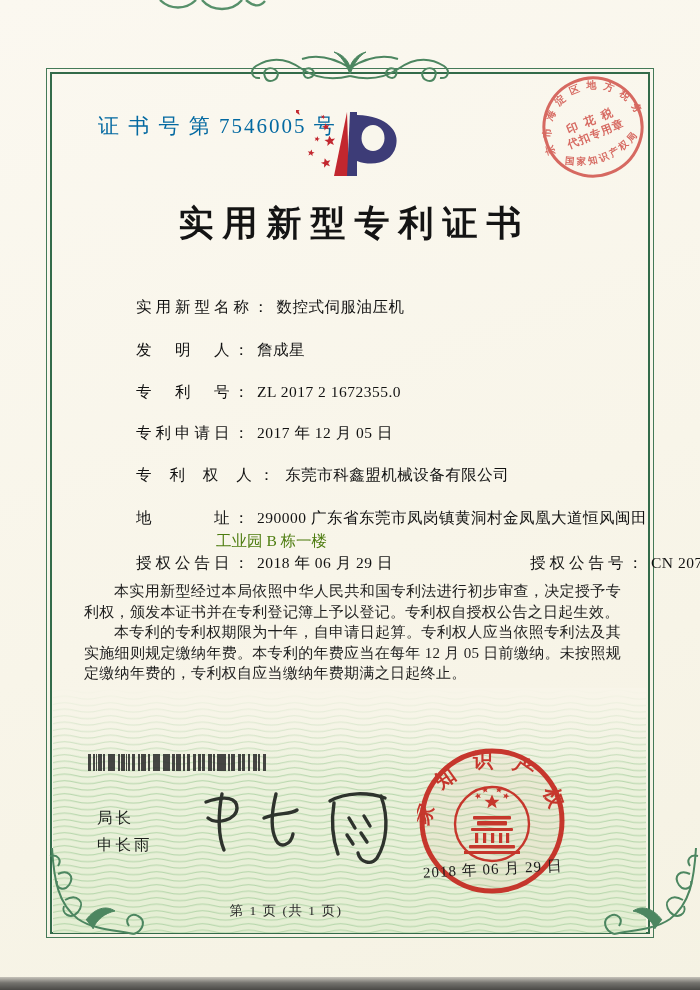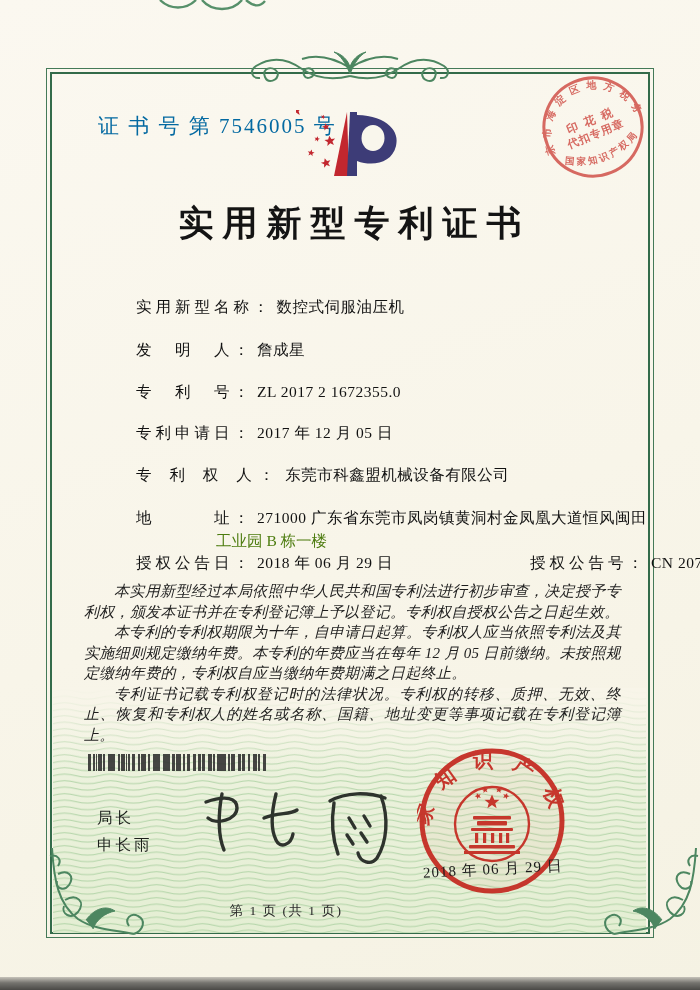--- a/index.html
+++ b/index.html
@@ -167,7 +167,7 @@
     <span class="lbl">专 利 权 人：</span><span class="val">东莞市科鑫盟机械设备有限公司</span>
   </div>
   <div class="field-row" style="top:508px">
-    <span class="lbl">地　　　址：</span><span class="val">271000 广东省东莞市凤岗镇黄洞村金凤凰大道恒风闽田</span>
+    <span class="lbl">地　　　址：</span><span class="val">290000 广东省东莞市凤岗镇黄洞村金凤凰大道恒风闽田</span>
   </div>
   <div class="addr2">工业园 B 栋一楼</div>
 

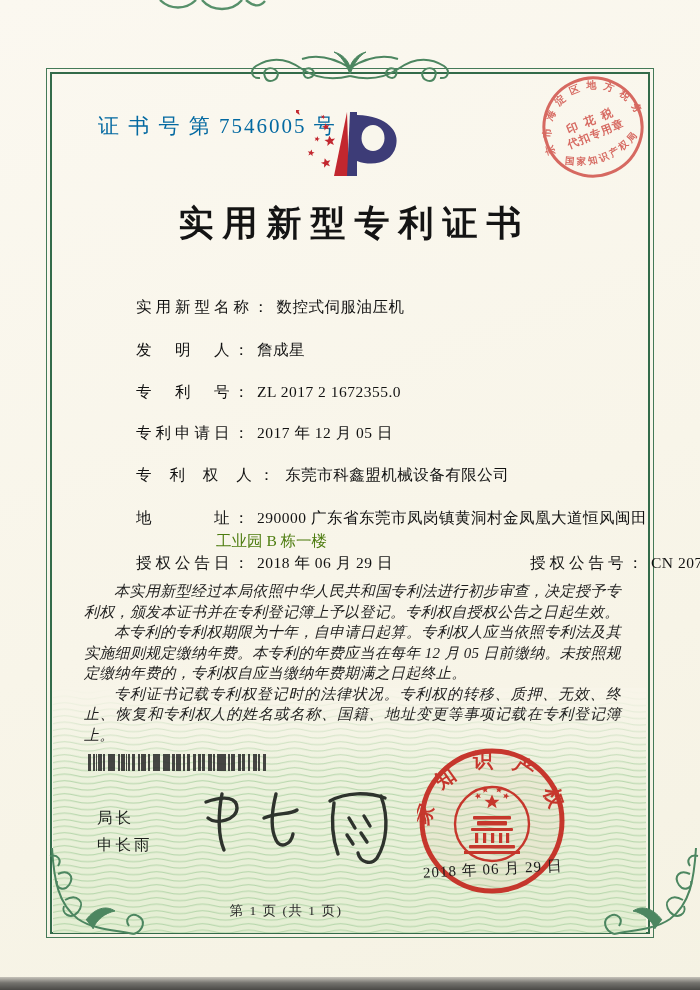--- a/index.html
+++ b/index.html
@@ -27,7 +27,7 @@
   .grant-no{position:absolute;left:394px;top:0;}
   .paras{position:absolute;left:84px;top:581px;width:537px;}
   .paras p{margin:0;text-indent:2em;font-size:15px;line-height:20.5px;
-    text-align:justify;font-style:italic;color:#1e1e1e;letter-spacing:0.3px;}
+    text-align:justify;color:#1e1e1e;letter-spacing:0.3px;}
   .signer{position:absolute;left:97px;top:804px;font-size:15.5px;letter-spacing:3px;color:#1c201c;}
   .signer div{line-height:27px;}
   .seal-date{position:absolute;left:423px;top:860px;font-size:15px;letter-spacing:1px;

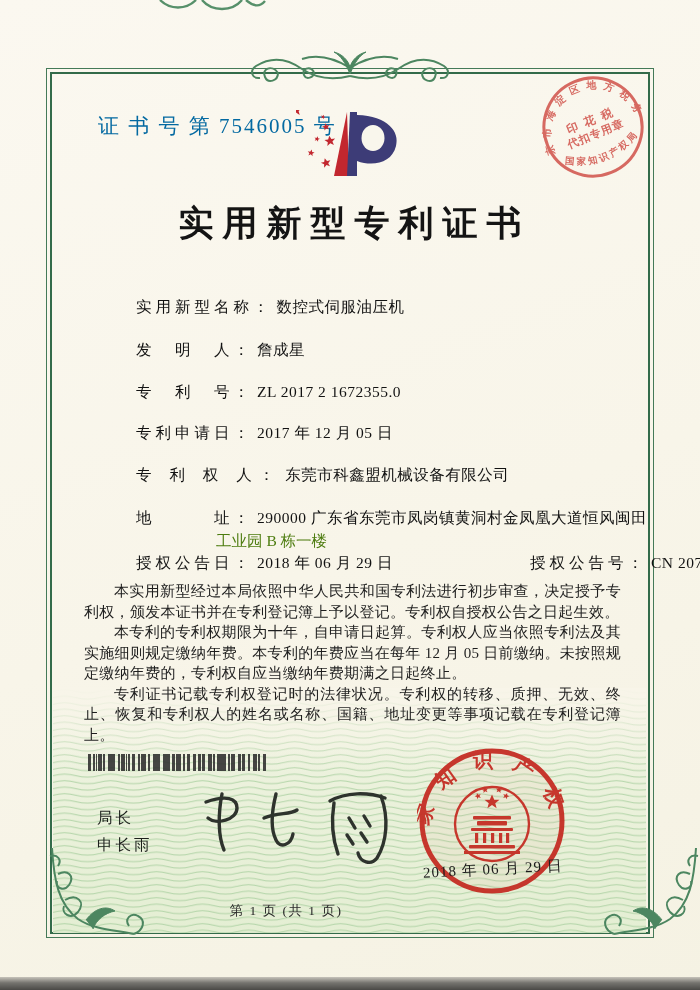--- a/index.html
+++ b/index.html
@@ -181,7 +181,6 @@
   <div class="paras">
     <p>本实用新型经过本局依照中华人民共和国专利法进行初步审查，决定授予专利权，颁发本证书并在专利登记簿上予以登记。专利权自授权公告之日起生效。</p>
     <p>本专利的专利权期限为十年，自申请日起算。专利权人应当依照专利法及其实施细则规定缴纳年费。本专利的年费应当在每年 12 月 05 日前缴纳。未按照规定缴纳年费的，专利权自应当缴纳年费期满之日起终止。</p>
-    <p>专利证书记载专利权登记时的法律状况。专利权的转移、质押、无效、终止、恢复和专利权人的姓名或名称、国籍、地址变更等事项记载在专利登记簿上。</p>
   </div>
 
   <div class="barcode"></div>

